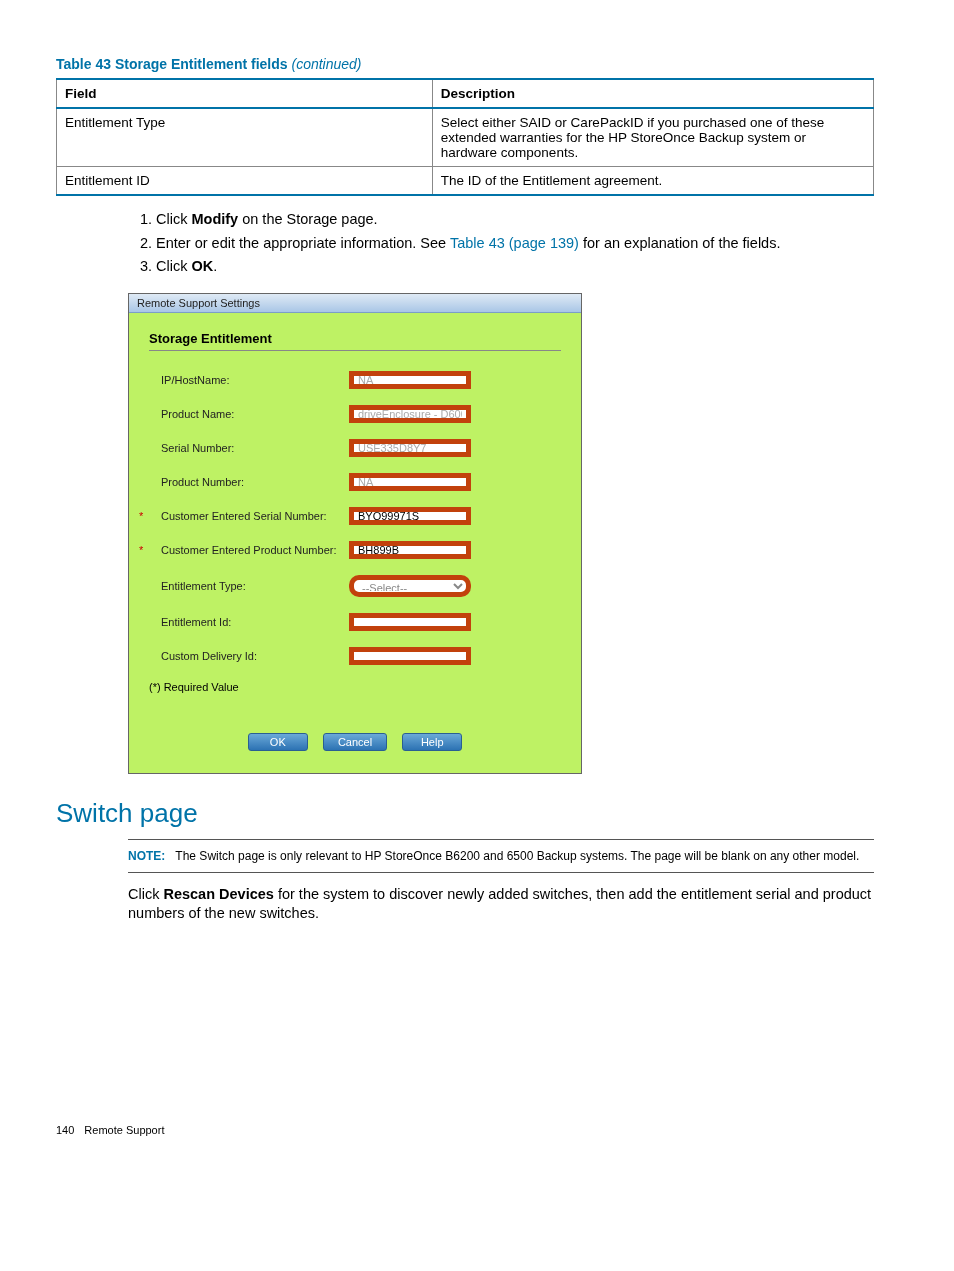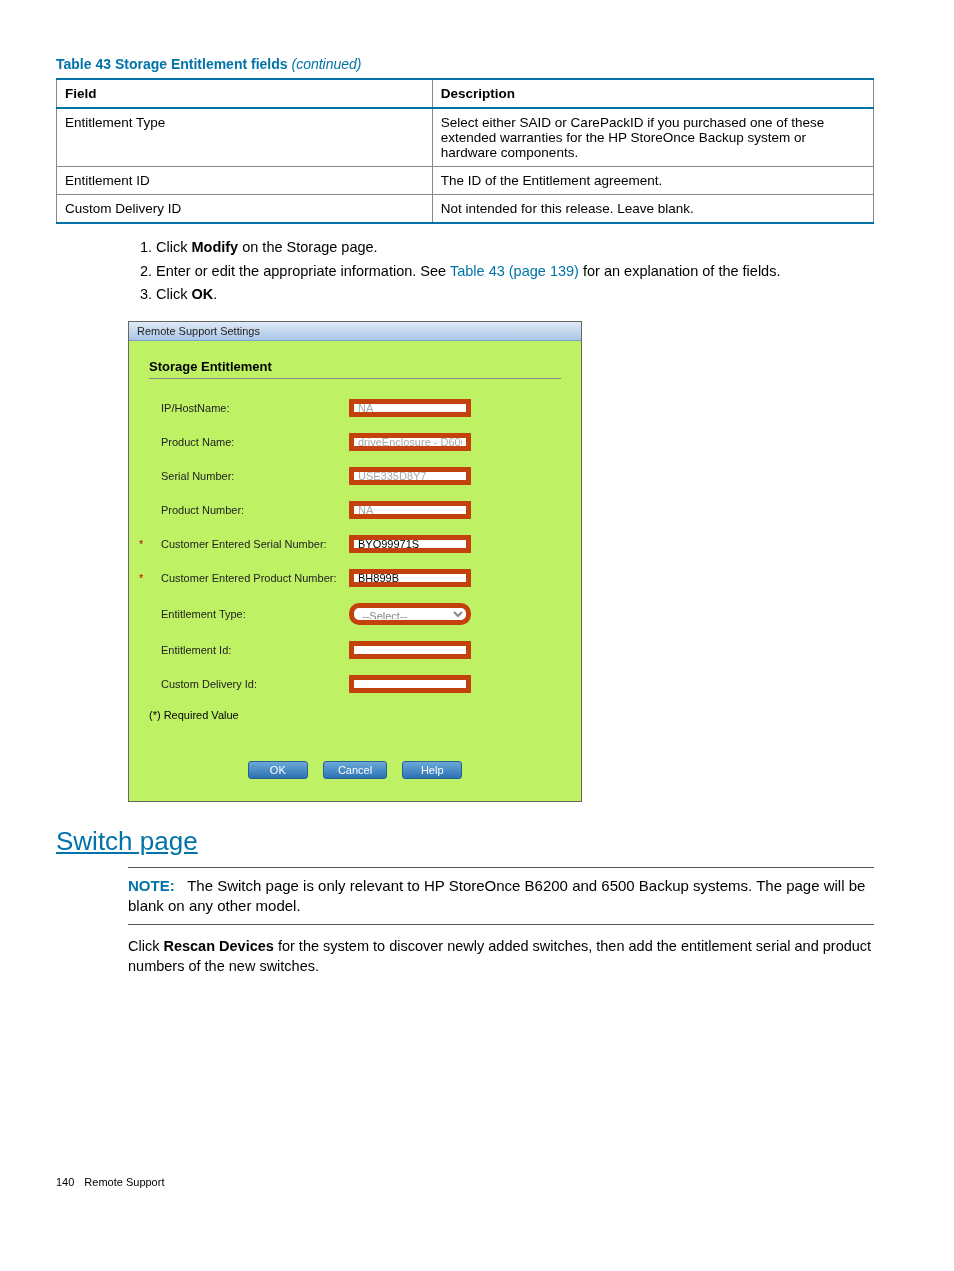--- a/index.html
+++ b/index.html
@@ -217,10 +217,6 @@
         <td>Entitlement ID</td>
         <td>The ID of the Entitlement agreement.</td>
       </tr>
-      <tr>
-        <td>Custom Delivery ID</td>
-        <td>Not intended for this release. Leave blank.</td>
-      </tr>
     </tbody>
   </table>
 

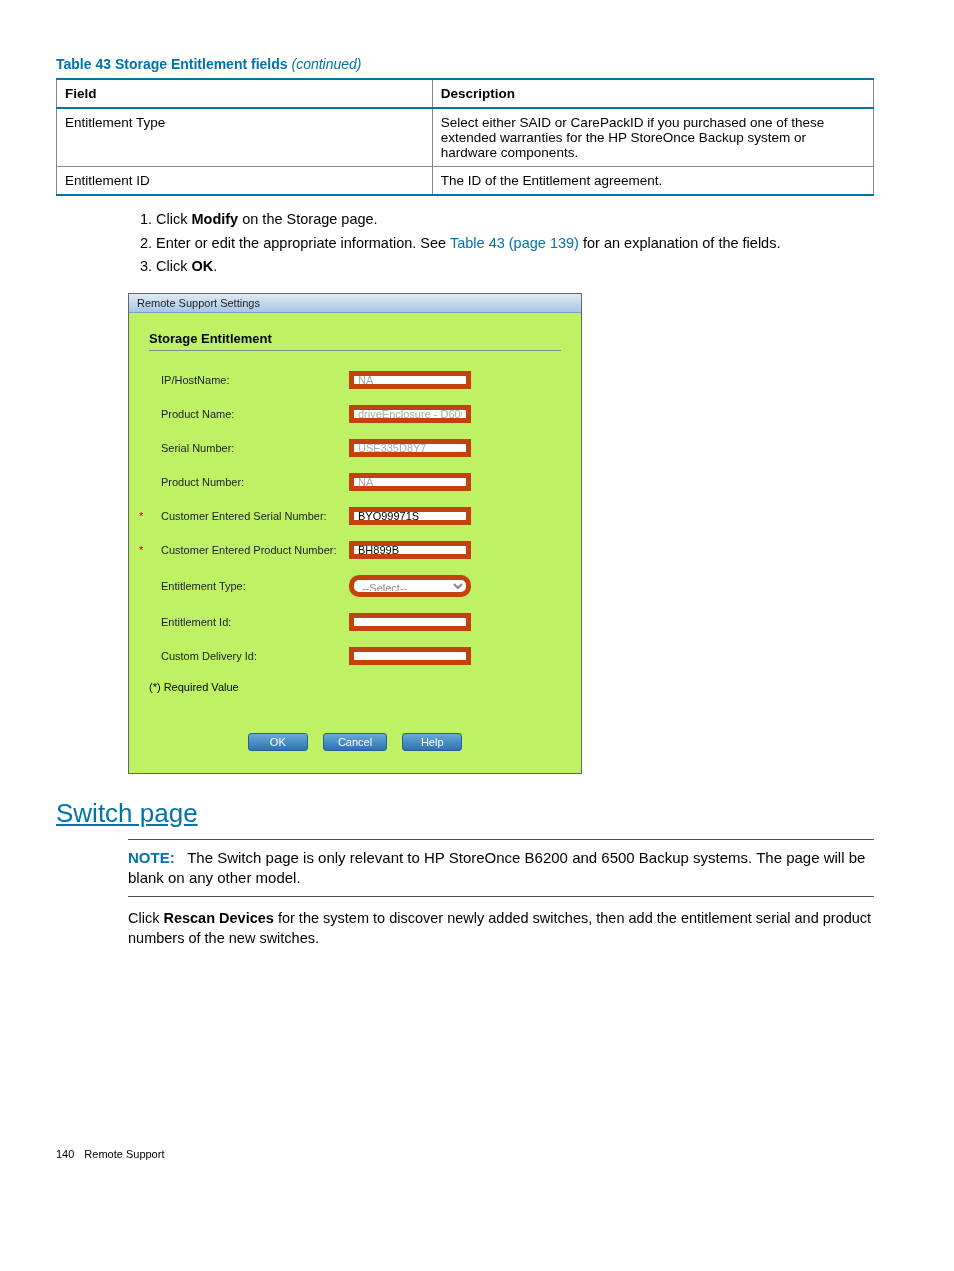--- a/index.html
+++ b/index.html
@@ -163,7 +163,6 @@
     font-weight: normal;
     font-size: 26px;
     margin: 12px 0 10px 0;
-    text-decoration: underline;
   }
   .note-block {
     border-top: 1px solid #555;

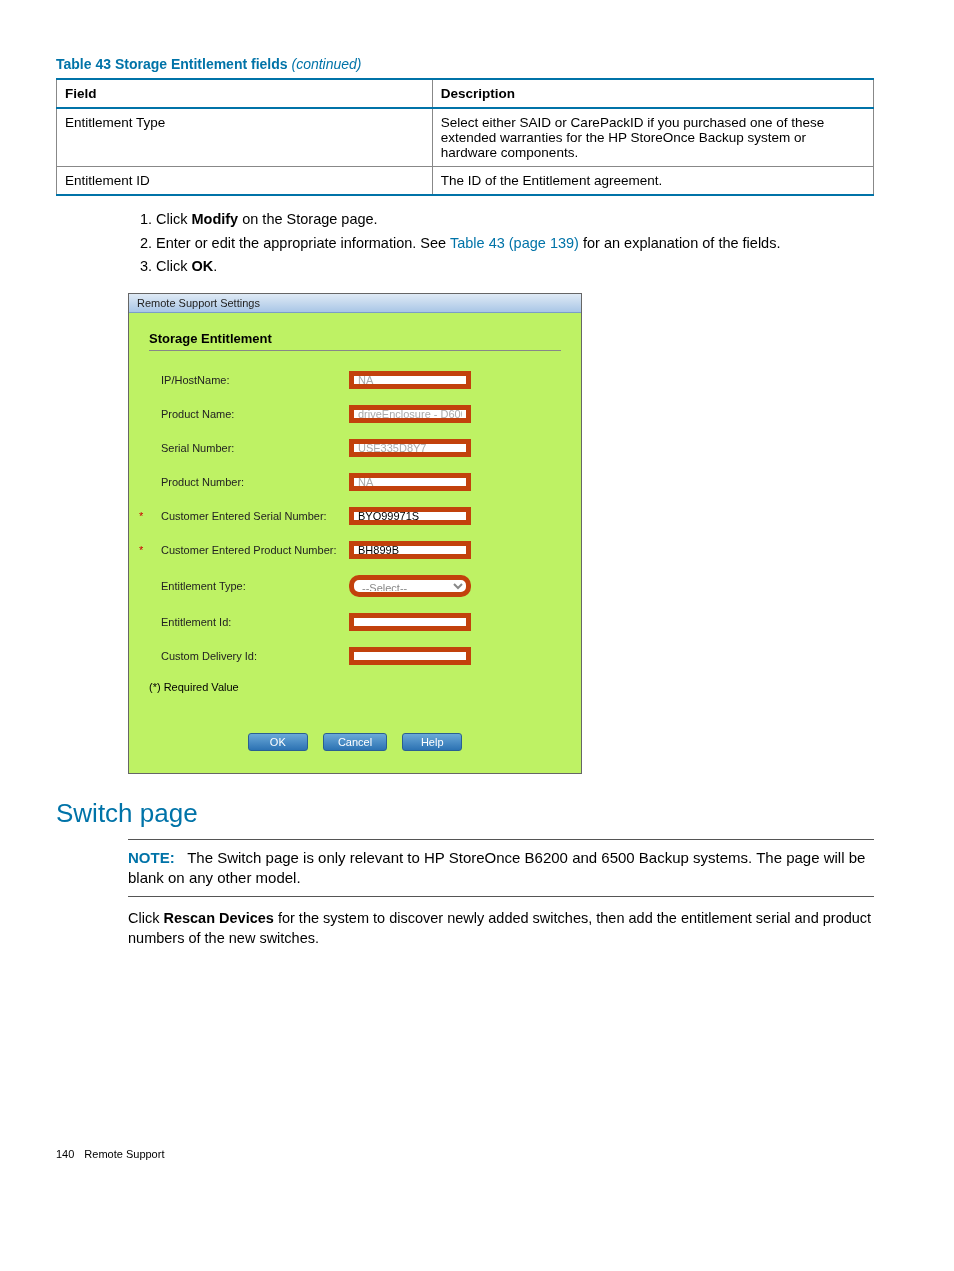--- a/index.html
+++ b/index.html
@@ -169,7 +169,7 @@
     border-bottom: 1px solid #555;
     padding: 8px 0;
     margin: 0 0 12px 72px;
-    font-size: 15px;
+    font-size: 12px;
     line-height: 1.35;
   }
   .note-block .note-label {

